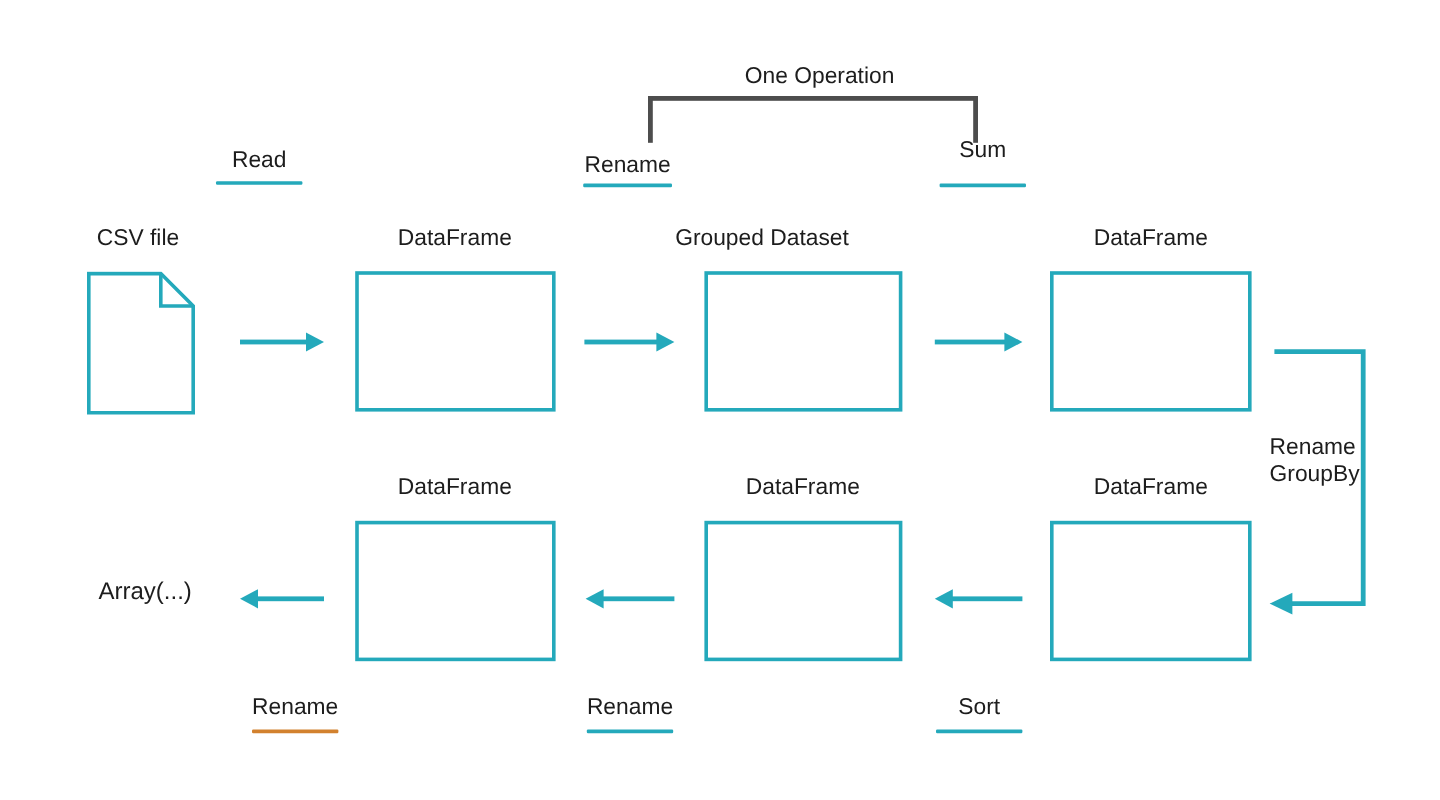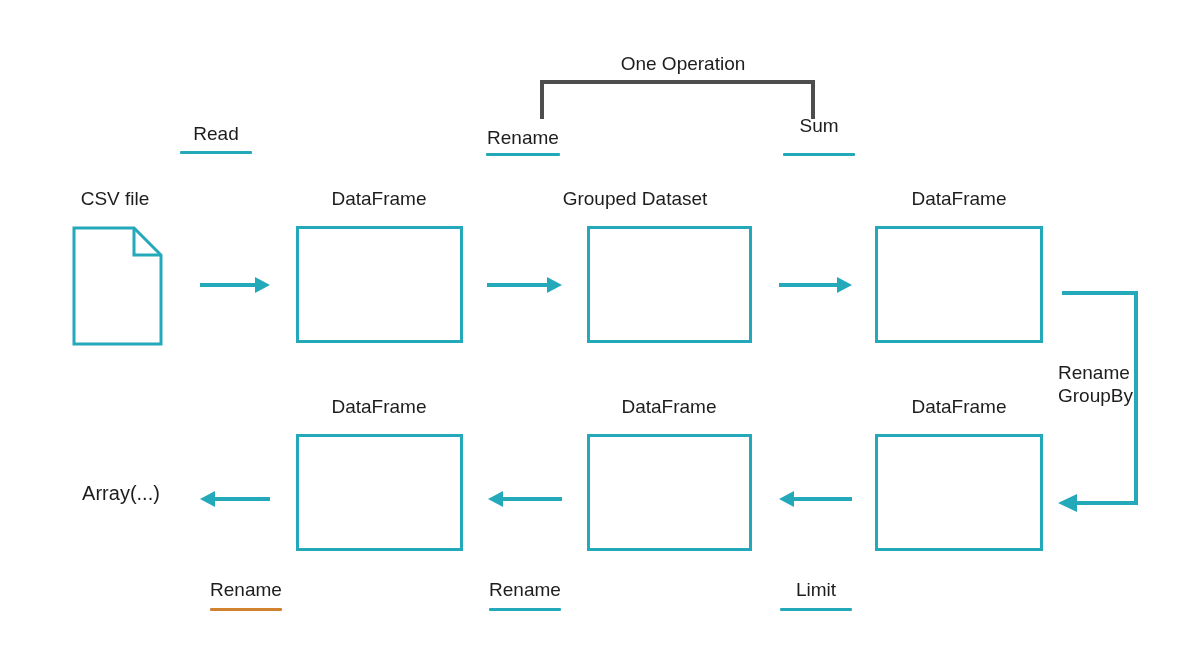--- a/index.html
+++ b/index.html
@@ -121,7 +121,7 @@
   <div class="label" style="left:475px; top:580px; width:100px;">Rename</div>
   <div class="underline" style="left:489px; top:608px; width:72px;"></div>
 
-  <div class="label" style="left:766px; top:580px; width:100px;">Limit</div>
+  <div class="label" style="left:766px; top:580px; width:100px;">Sort</div>
   <div class="underline" style="left:780px; top:608px; width:72px;"></div>
 
 </div>

